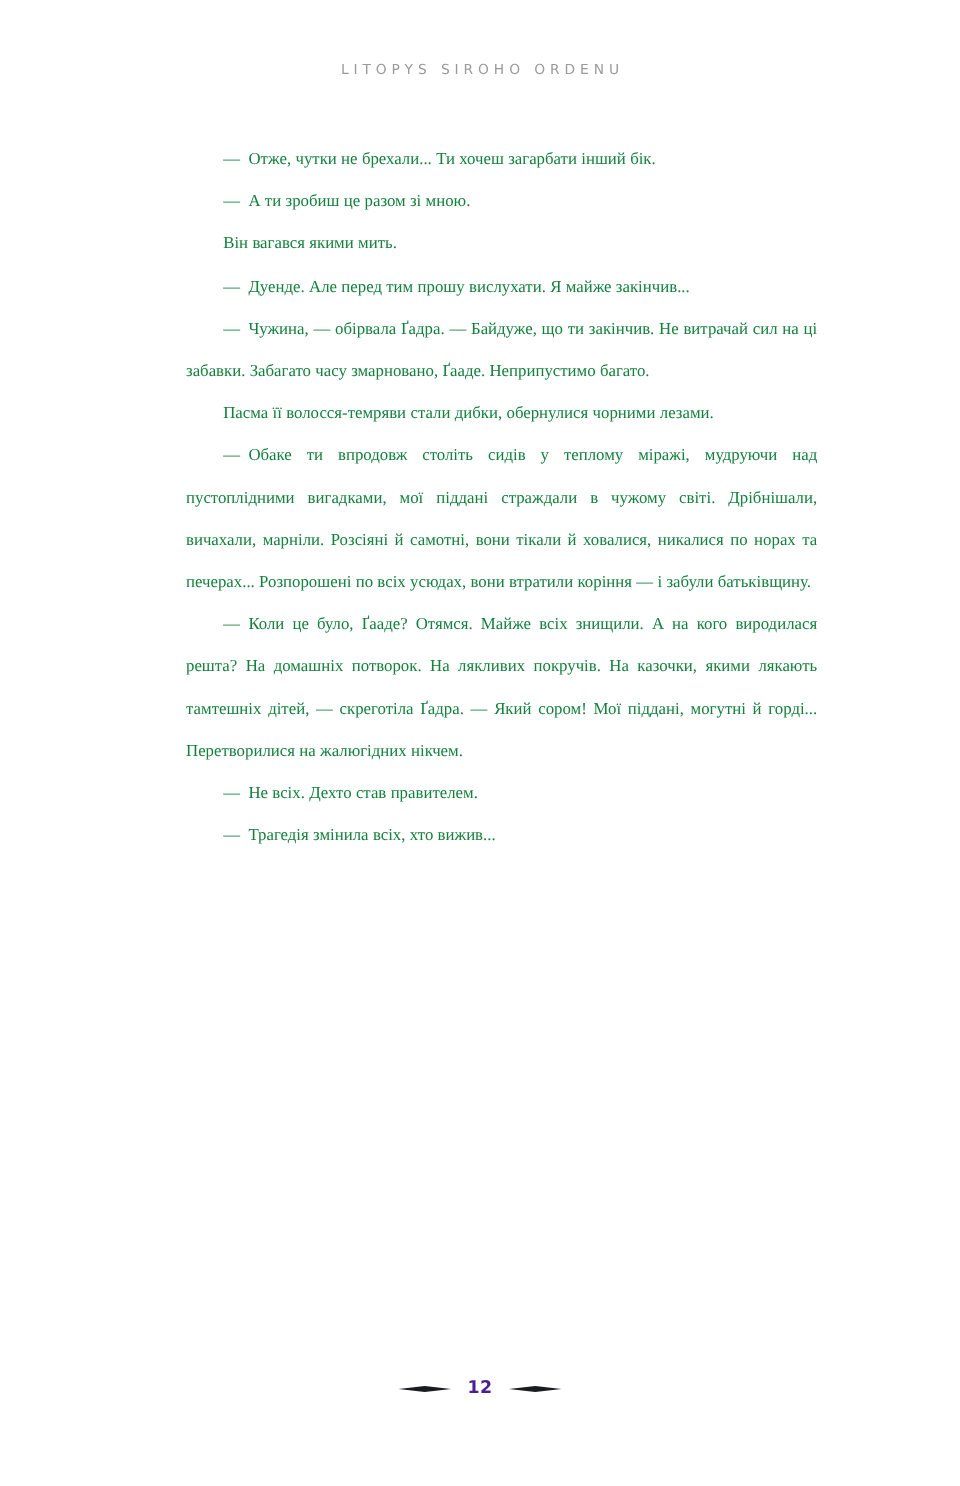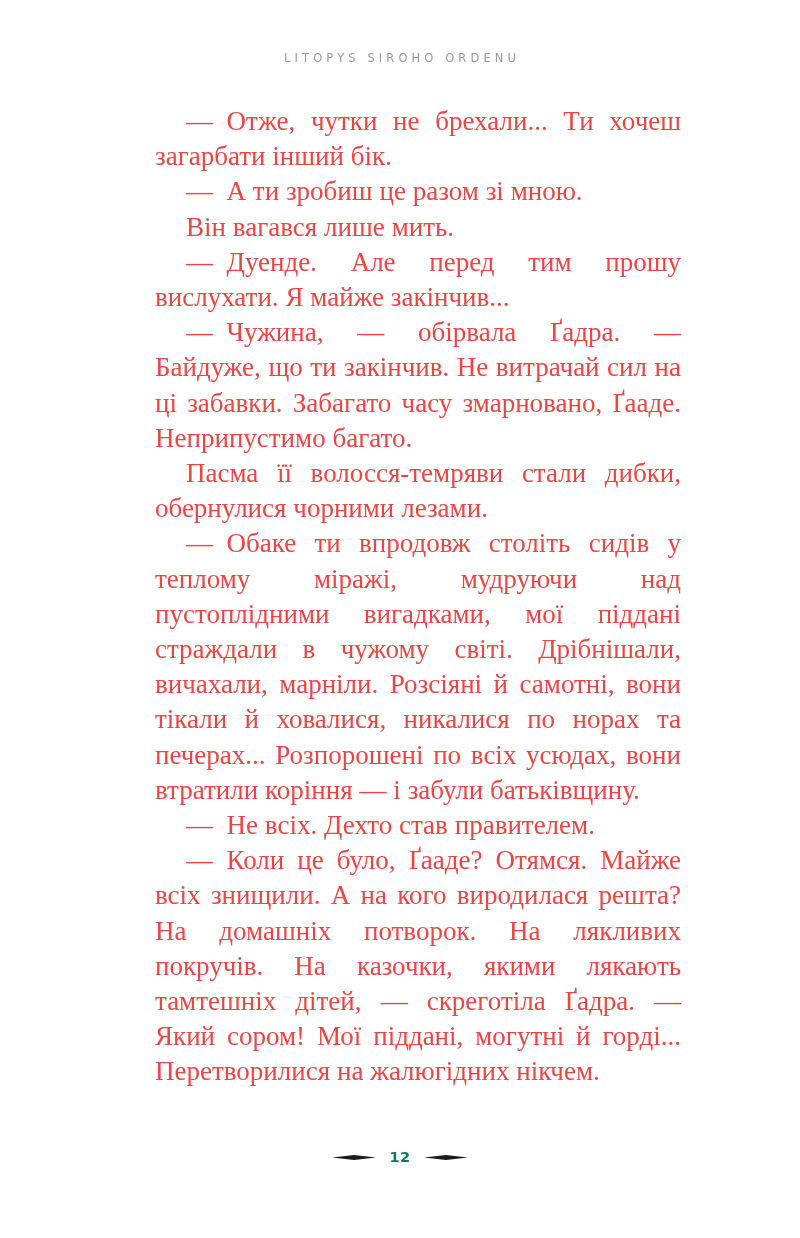--- a/index.html
+++ b/index.html
@@ -40,13 +40,13 @@
   
   .text-block {
     position: absolute;
-    top: 104px;
+    top: 116px;
     left: 155px;
     width: 526px;
     font-family: "Liberation Serif", "DejaVu Serif", serif;
-    font-size: 27px;
+    font-size: 14px;
     line-height: 35.2px;
-    color: #ef4444;
+    color: #15803d;
     text-align: justify;
     text-justify: inter-word;
     -webkit-hyphens: none;

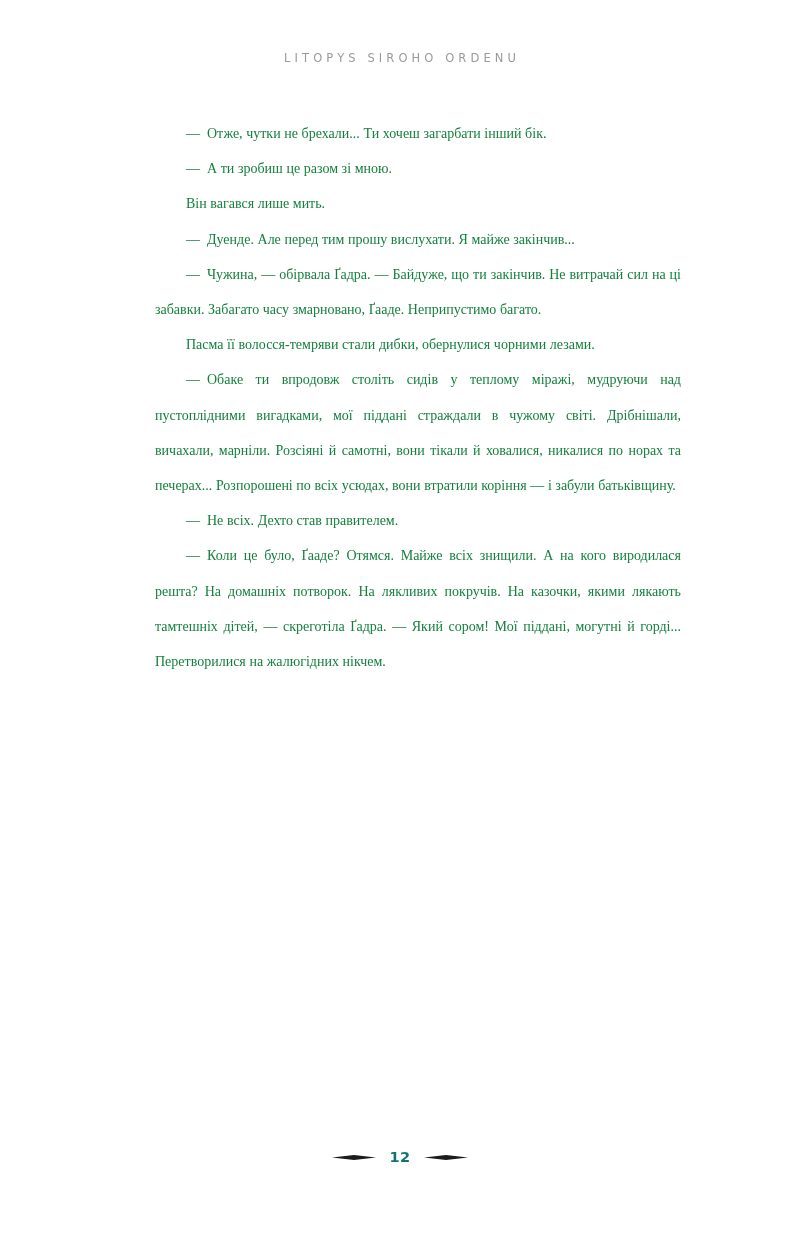--- a/index.html
+++ b/index.html
@@ -104,7 +104,7 @@
   <div class="text-block">
       <p class="para"><span class="dash">— Отже,</span> чутки не брехали... Ти хочеш загарбати інший бік.</p>
       <p class="para"><span class="dash">— А</span> ти зробиш це разом зі мною.</p>
-      <p class="para">Він вагався лише мить.</p>
+      <p class="para">Він вагався якими мить.</p>
       <p class="para"><span class="dash">— Дуенде.</span> Але перед тим прошу вислухати. Я майже закінчив...</p>
       <p class="para"><span class="dash">— Чужина,</span> — обірвала Ґадра. — Байдуже, що ти закінчив. Не витрачай сил на ці забавки. Забагато часу змарновано, Ґааде. Неприпустимо багато.</p>
       <p class="para">Пасма її волосся-темряви стали дибки, обернулися чорними лезами.</p>

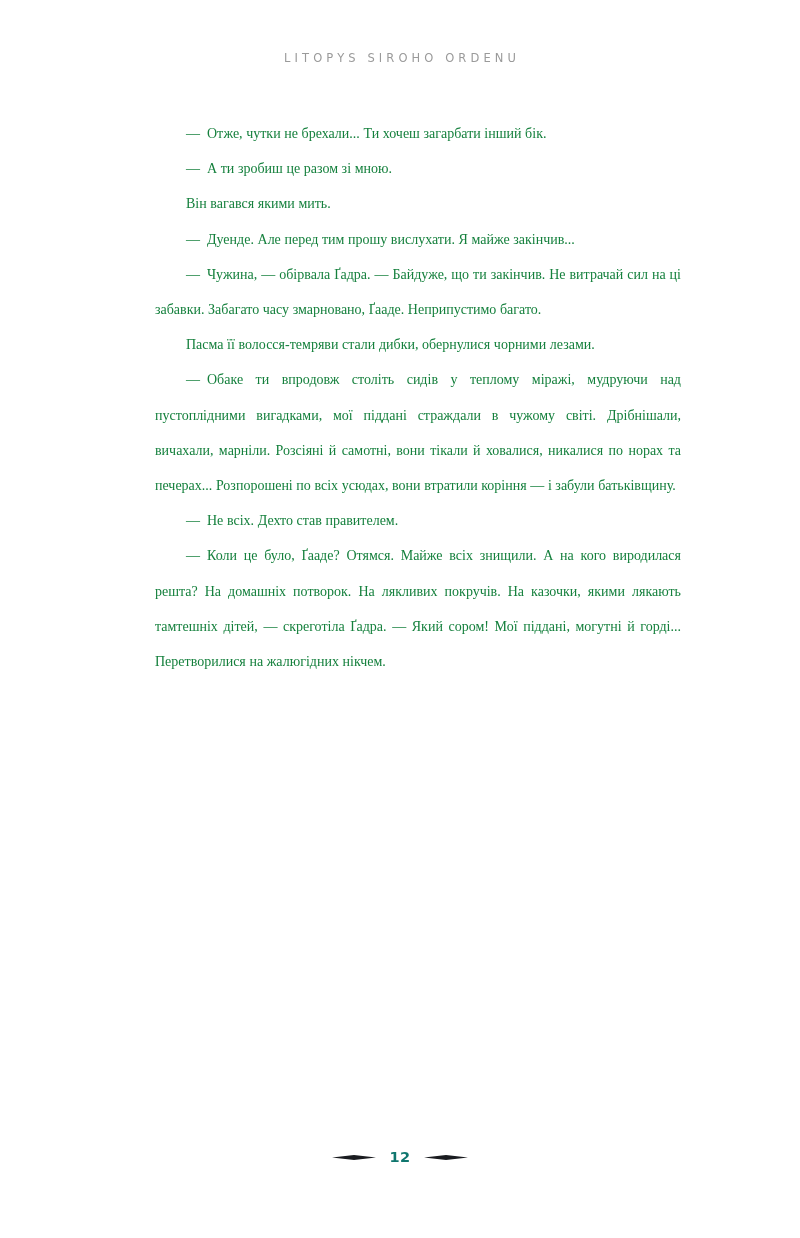--- a/index.html
+++ b/index.html
@@ -109,8 +109,8 @@
       <p class="para"><span class="dash">— Чужина,</span> — обірвала Ґадра. — Байдуже, що ти закінчив. Не витрачай сил на ці забавки. Забагато часу змарновано, Ґааде. Неприпустимо багато.</p>
       <p class="para">Пасма її волосся-темряви стали дибки, обернулися чорними лезами.</p>
       <p class="para"><span class="dash">— Обаке</span> ти впродовж століть сидів у теплому міражі, мудруючи над пустоплідними вигадками, мої піддані страждали в чужому світі. Дрібнішали, вичахали, марніли. Розсіяні й самотні, вони тікали й ховалися, никалися по норах та печерах... Розпорошені по всіх усюдах, вони втратили коріння — і забули батьківщину.</p>
+      <p class="para"><span class="dash">— Коли</span> це було, Ґааде? Отямся. Майже всіх знищили. А на кого виродилася решта? На домашніх потворок. На лякливих покручів. На казочки, якими лякають тамтешніх дітей, — скреготіла Ґадра. — Який сором! Мої піддані, могутні й горді... Перетворилися на жалюгідних нікчем.</p>
       <p class="para"><span class="dash">— Не</span> всіх. Дехто став правителем.</p>
-      <p class="para"><span class="dash">— Коли</span> це було, Ґааде? Отямся. Майже всіх знищили. А на кого виродилася решта? На домашніх потворок. На лякливих покручів. На казочки, якими лякають тамтешніх дітей, — скреготіла Ґадра. — Який сором! Мої піддані, могутні й горді... Перетворилися на жалюгідних нікчем.</p>
     </div>
 
   <div class="folio">

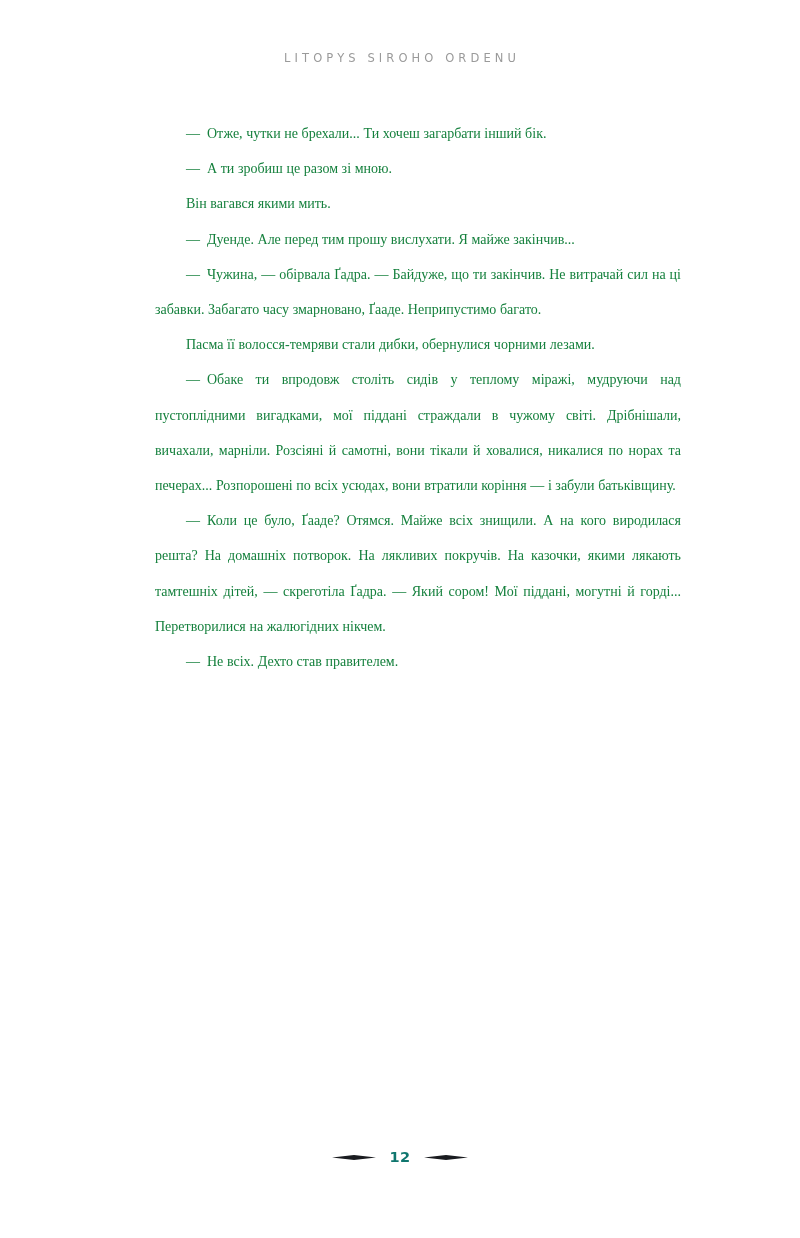--- a/index.html
+++ b/index.html
@@ -111,6 +111,7 @@
       <p class="para"><span class="dash">— Обаке</span> ти впродовж століть сидів у теплому міражі, мудруючи над пустоплідними вигадками, мої піддані страждали в чужому світі. Дрібнішали, вичахали, марніли. Розсіяні й самотні, вони тікали й ховалися, никалися по норах та печерах... Розпорошені по всіх усюдах, вони втратили коріння — і забули батьківщину.</p>
       <p class="para"><span class="dash">— Коли</span> це було, Ґааде? Отямся. Майже всіх знищили. А на кого виродилася решта? На домашніх потворок. На лякливих покручів. На казочки, якими лякають тамтешніх дітей, — скреготіла Ґадра. — Який сором! Мої піддані, могутні й горді... Перетворилися на жалюгідних нікчем.</p>
       <p class="para"><span class="dash">— Не</span> всіх. Дехто став правителем.</p>
+      <p class="para"><span class="dash">— Трагедія</span> змінила всіх, хто вижив...</p>
     </div>
 
   <div class="folio">

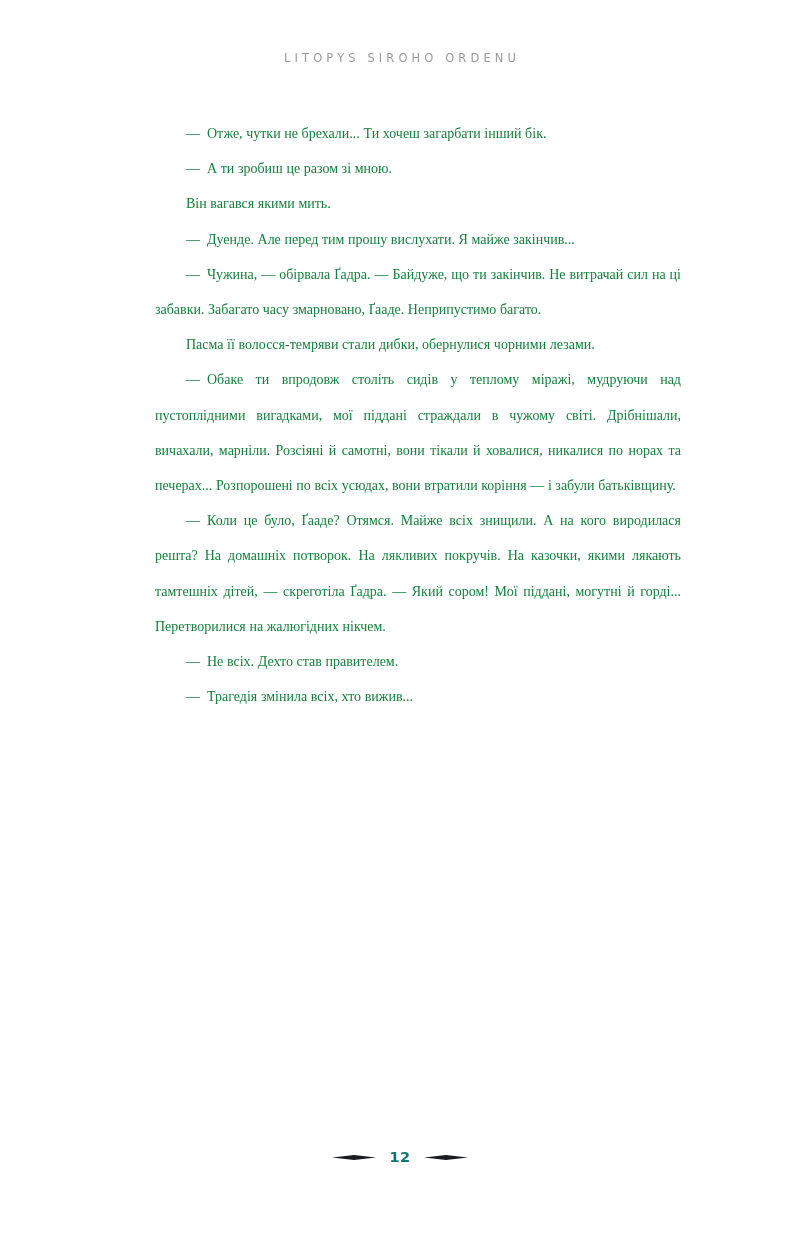--- a/index.html
+++ b/index.html
@@ -89,7 +89,7 @@
     font-family: "DejaVu Sans", sans-serif;
     font-size: 14.5px;
     font-weight: 700;
-    color: #0f766e;
+    color: #4c1d95;
     letter-spacing: 0.4px;
     line-height: 18px;
   }

